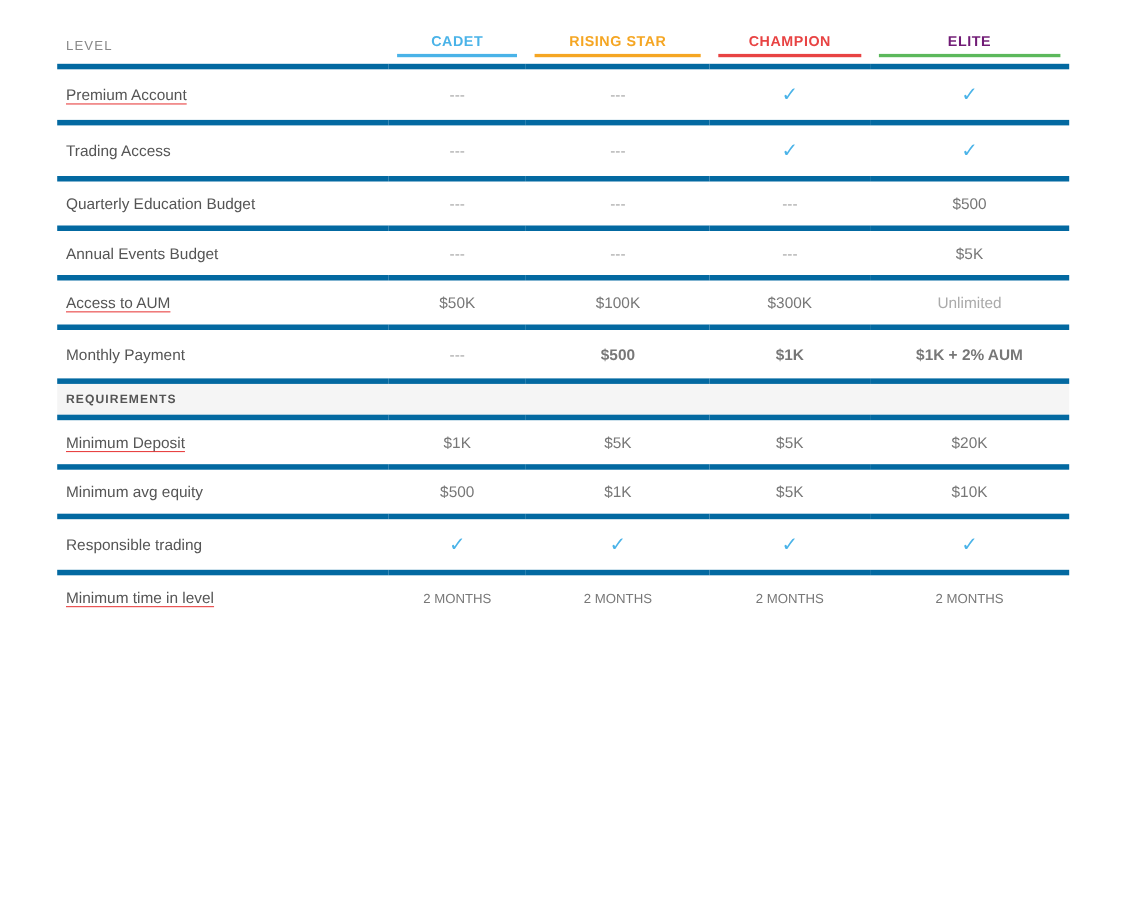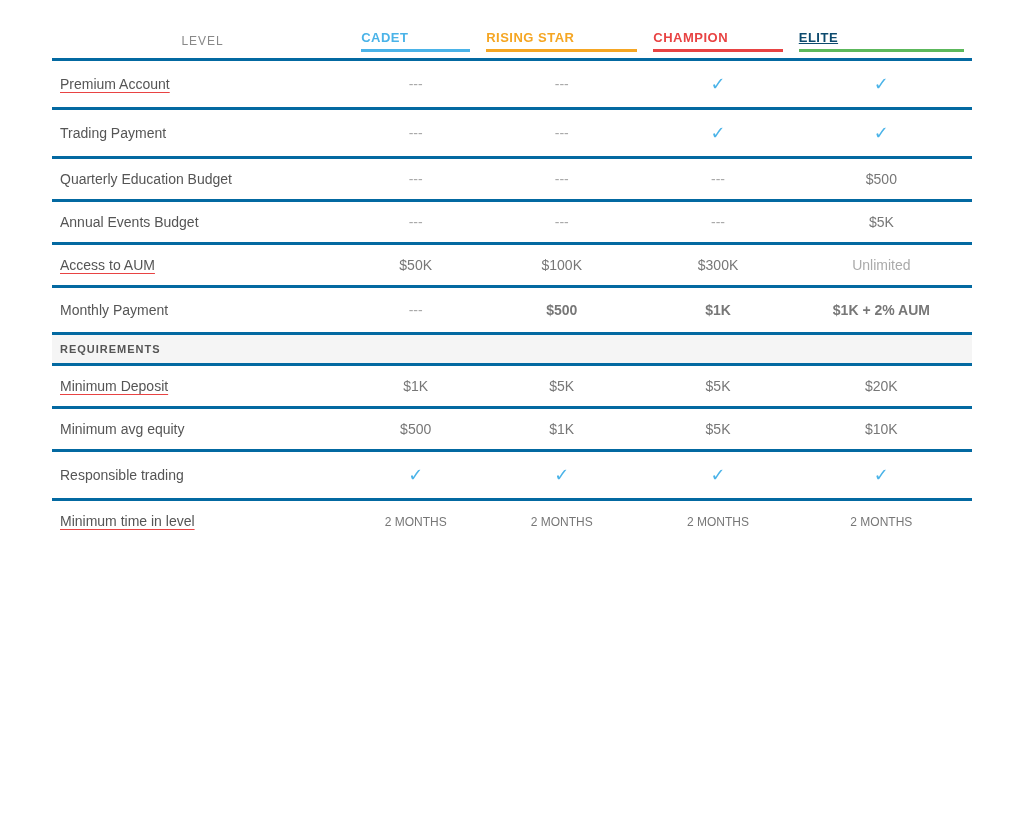--- a/index.html
+++ b/index.html
@@ -26,7 +26,7 @@
       letter-spacing: 0.5px;
     }
     thead tr th:first-child {
-      text-align: center;
+      text-align: left;
       color: #888;
       font-size: 12px;
       font-weight: normal;

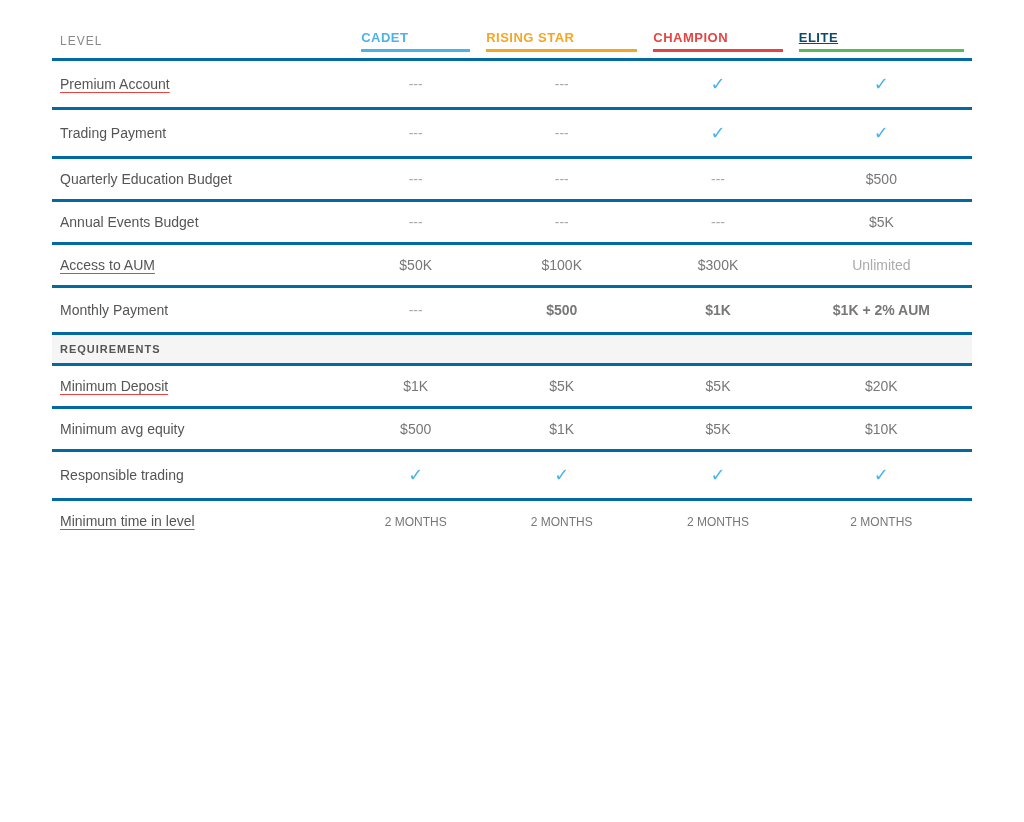--- a/index.html
+++ b/index.html
@@ -20,7 +20,7 @@
     }
     thead tr th {
       padding: 10px 8px 6px;
-      text-align: left;
+      text-align: center;
       font-size: 13px;
       font-weight: bold;
       letter-spacing: 0.5px;

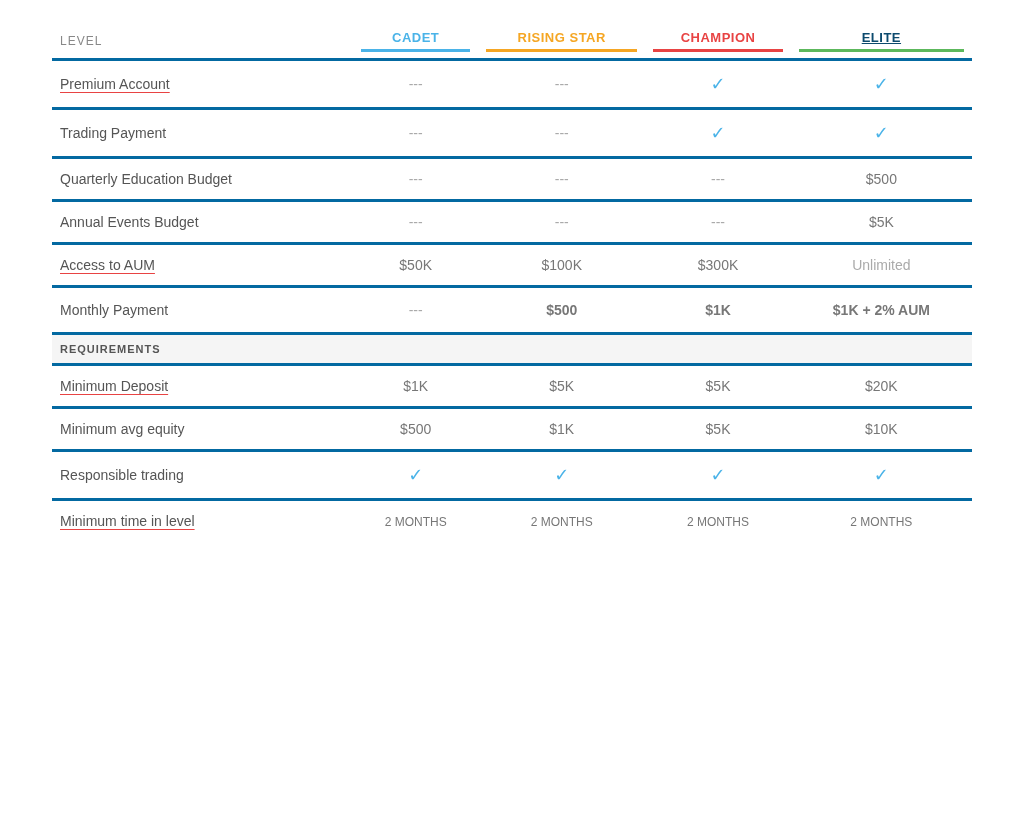--- a/index.html
+++ b/index.html
@@ -36,7 +36,7 @@
     .col-cadet { color: #4ab3e8; }
     .col-rising { color: #f5a623; }
     .col-champion { color: #e84343; }
-    .col-elite { color: #0c4a6e; text-decoration: underline; }
+    .col-elite { color: #701a75; }
 
     .col-line-cadet { border-top: 3px solid #4ab3e8; }
     .col-line-rising { border-top: 3px solid #f5a623; }

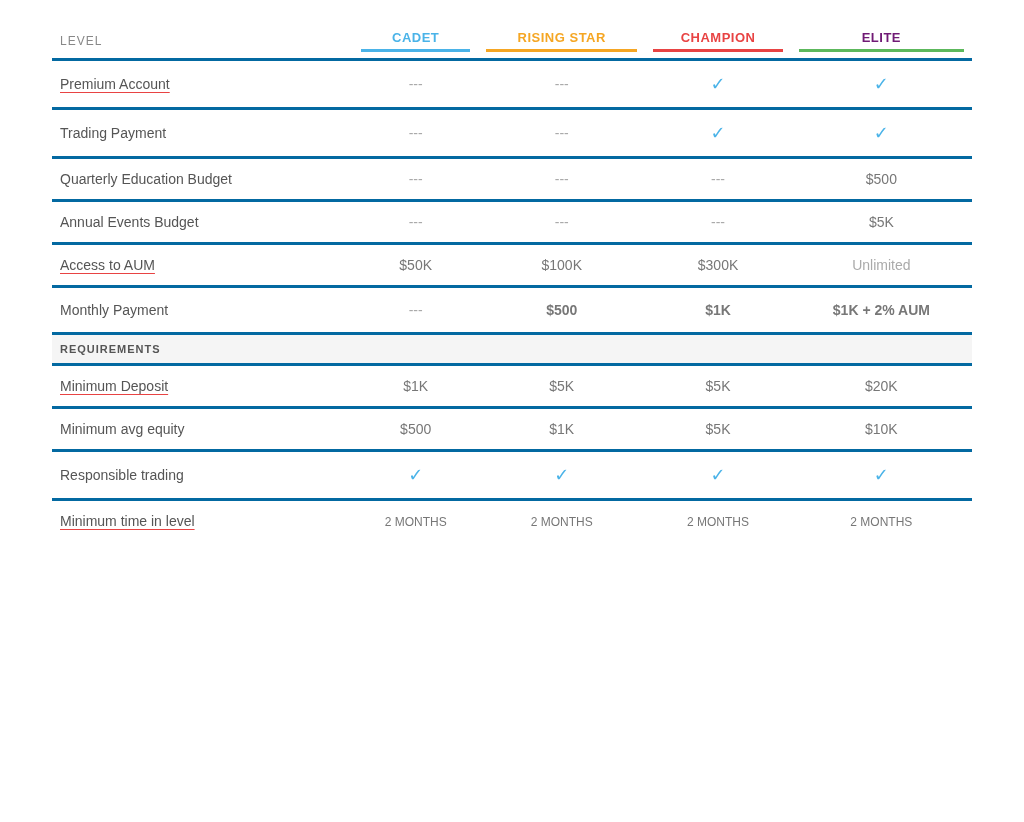--- a/index.html
+++ b/index.html
@@ -44,7 +44,7 @@
     .col-line-elite { border-top: 3px solid #5cb85c; }
 
     tbody tr {
-      border-top: 3px solid #0369a1;
+      border-top: 5px solid #0369a1;
     }
     tbody tr td {
       padding: 12px 8px;

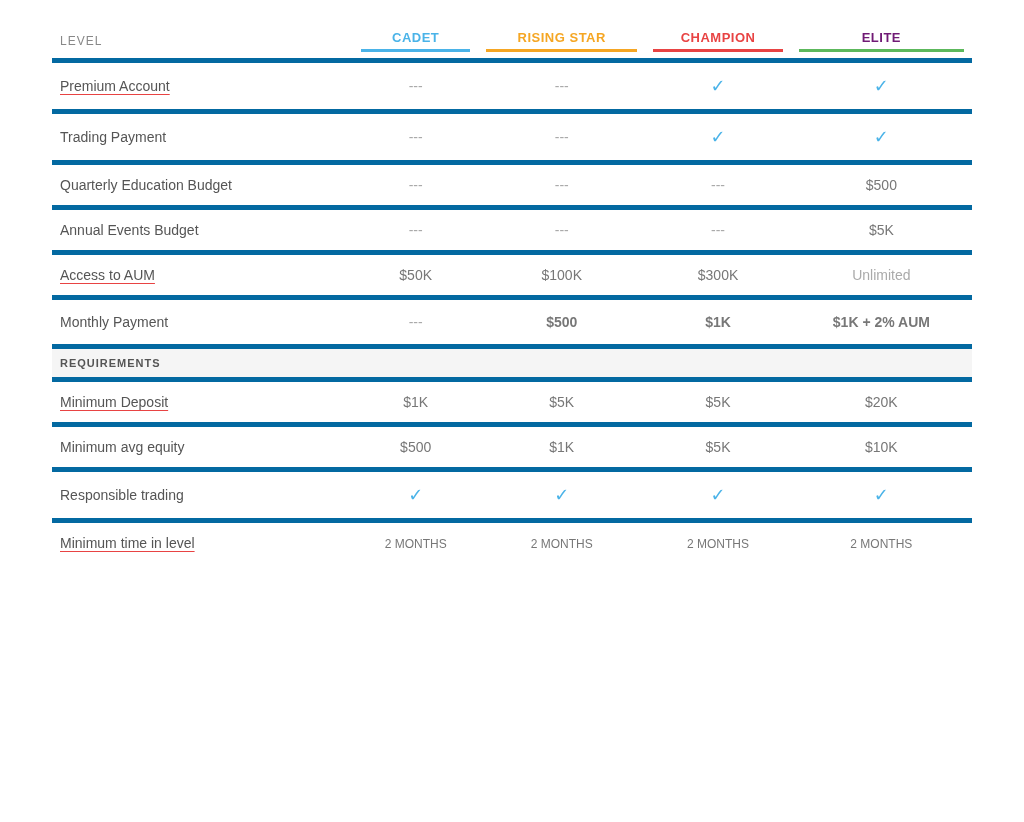--- a/index.html
+++ b/index.html
@@ -126,7 +126,7 @@
     <td><span class="check-blue">✓</span></td>
   </tr>
         <tr>
-    <td><span>Trading Payment</span></td>
+    <td><span>Trading Access</span></td>
     <td><span class="dash">---</span></td>
     <td><span class="dash">---</span></td>
     <td><span class="check-blue">✓</span></td>

